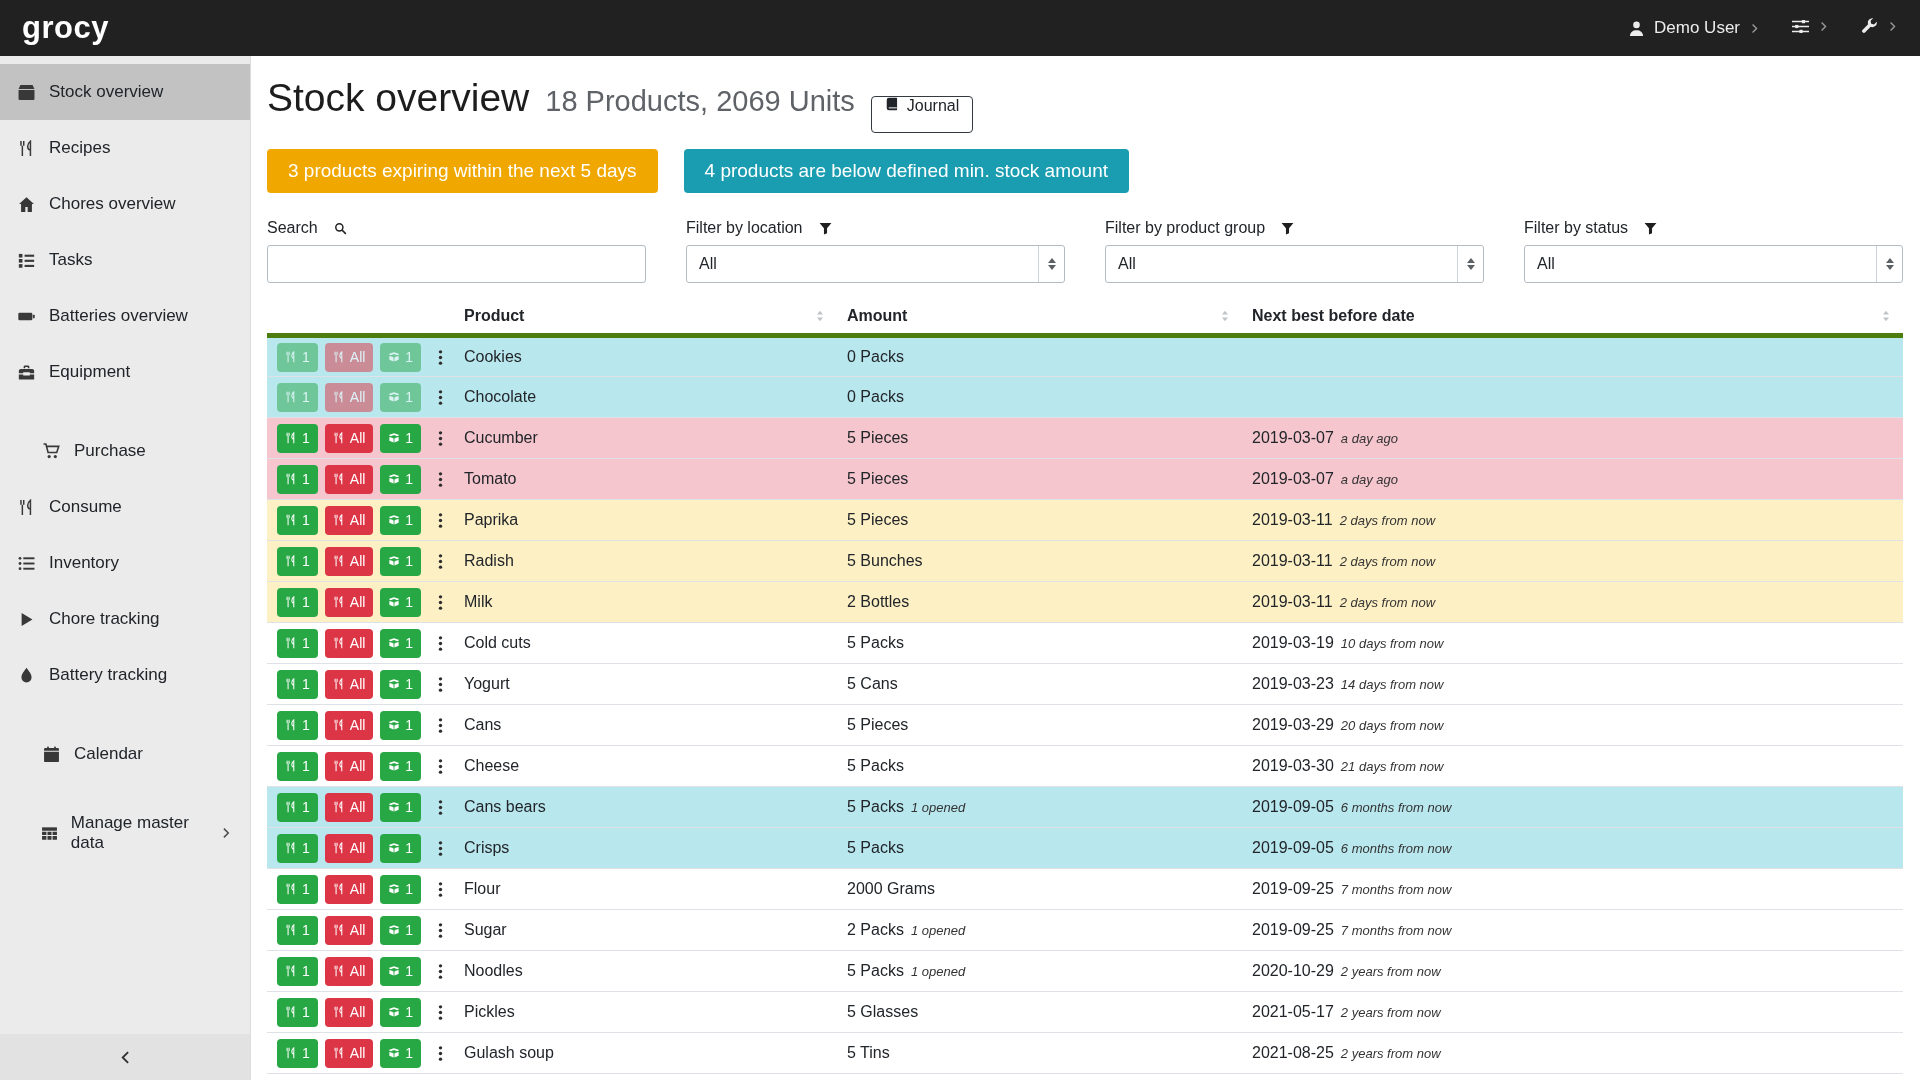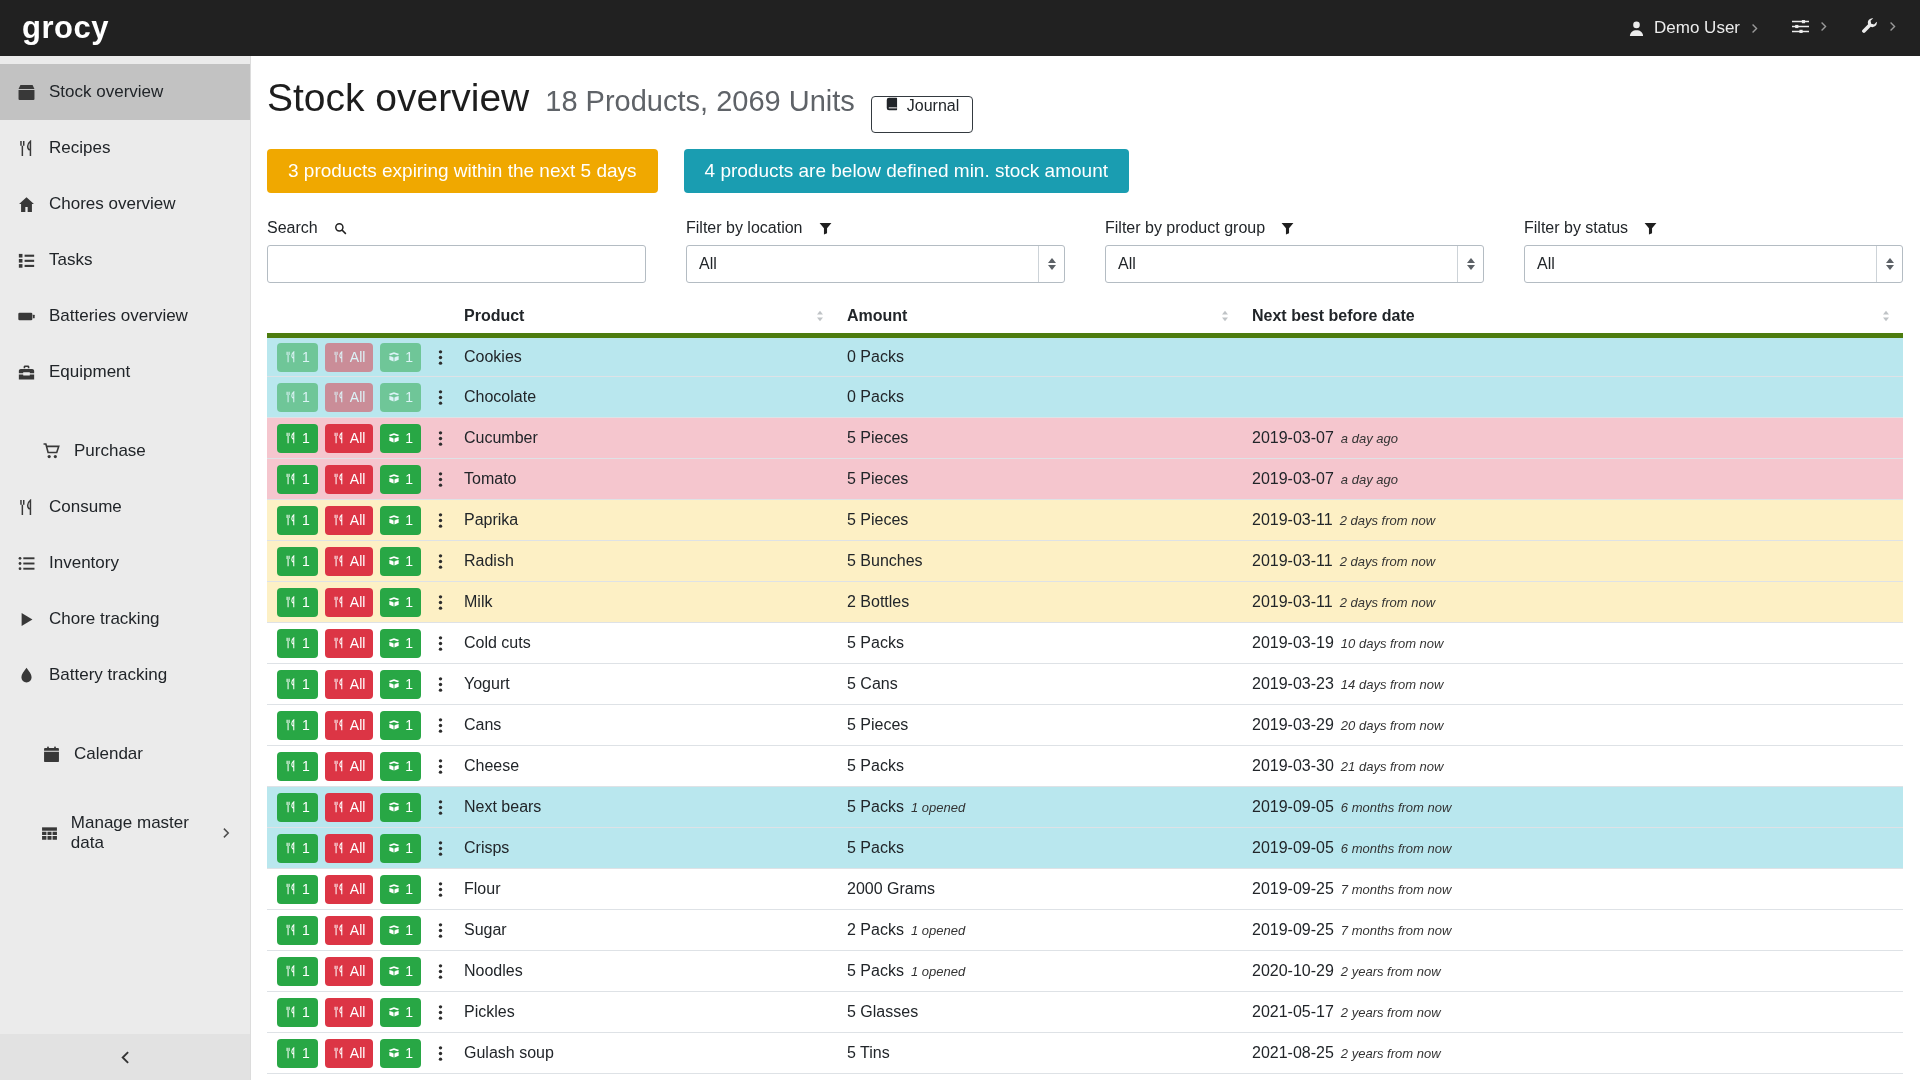--- a/index.html
+++ b/index.html
@@ -944,7 +944,7 @@
                 </svg>
               </span>
             </span></td>
-          <td>Next bears</td>
+          <td>Cans bears</td>
           <td><span>5 Packs</span><span class="note">1 opened</span></td>
           <td><span>2019-09-05</span><span class="note">6 months from now</span></td>
         </tr>

